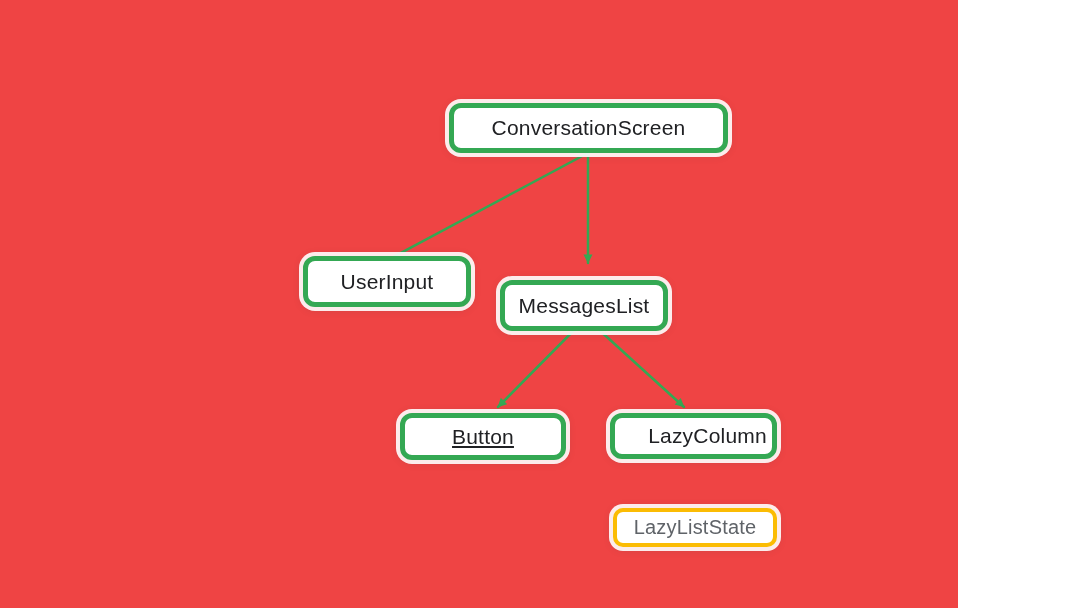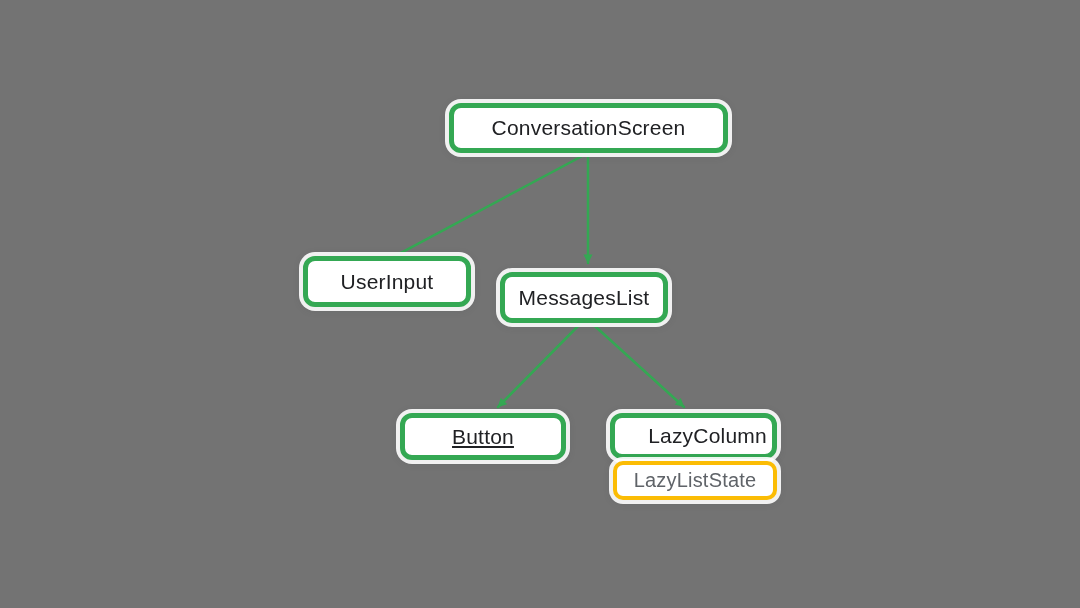--- a/index.html
+++ b/index.html
@@ -10,9 +10,9 @@
   }
   .canvas {
     position: relative;
-    width: 1080px;
+    width: 958px;
     height: 608px;
-    background: #737373;
+    background: #ef4444;
     overflow: hidden;
   }
   .edges-layer {

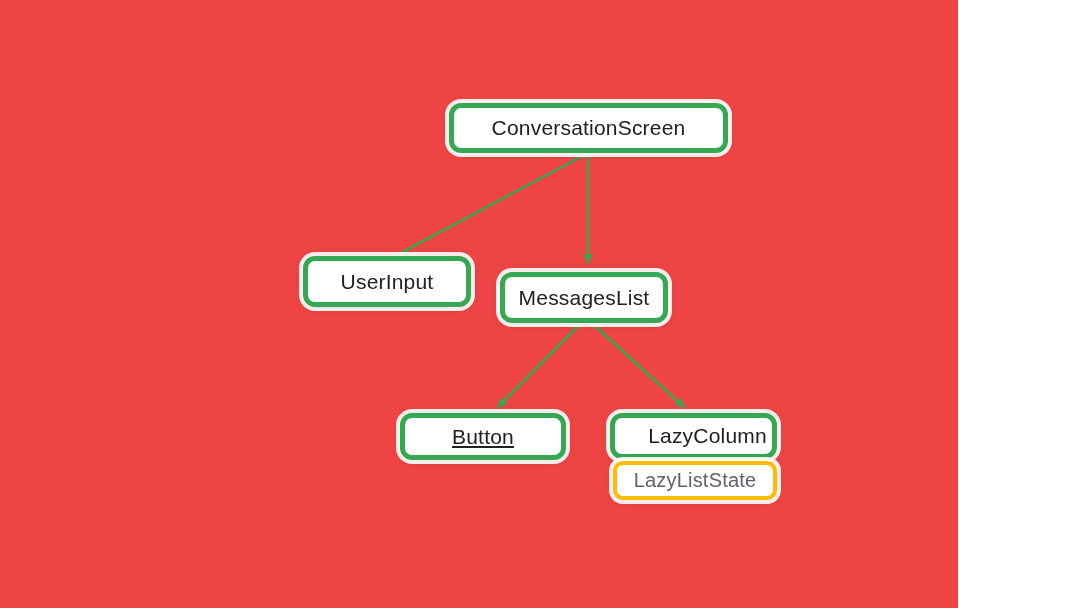--- a/index.html
+++ b/index.html
@@ -47,7 +47,7 @@
   
   .node--conversation-screen { left: 449px; top: 103px; width: 279px; height: 50px; }
   .node--user-input          { left: 303px; top: 256px; width: 168px; height: 51px; }
-  .node--messages-list       { left: 500px; top: 272px; width: 168px; height: 51px; }
+  .node--messages-list       { left: 500px; top: 280px; width: 168px; height: 51px; }
   .node--button              { left: 400px; top: 413px; width: 166px; height: 47px; text-decoration: underline; }
   .node--lazy-column         { left: 610px; top: 413px; width: 167px; height: 46px; padding-left: 28px; }
   .node--lazy-list-state     { left: 613px; top: 461px; width: 164px; height: 39px; }

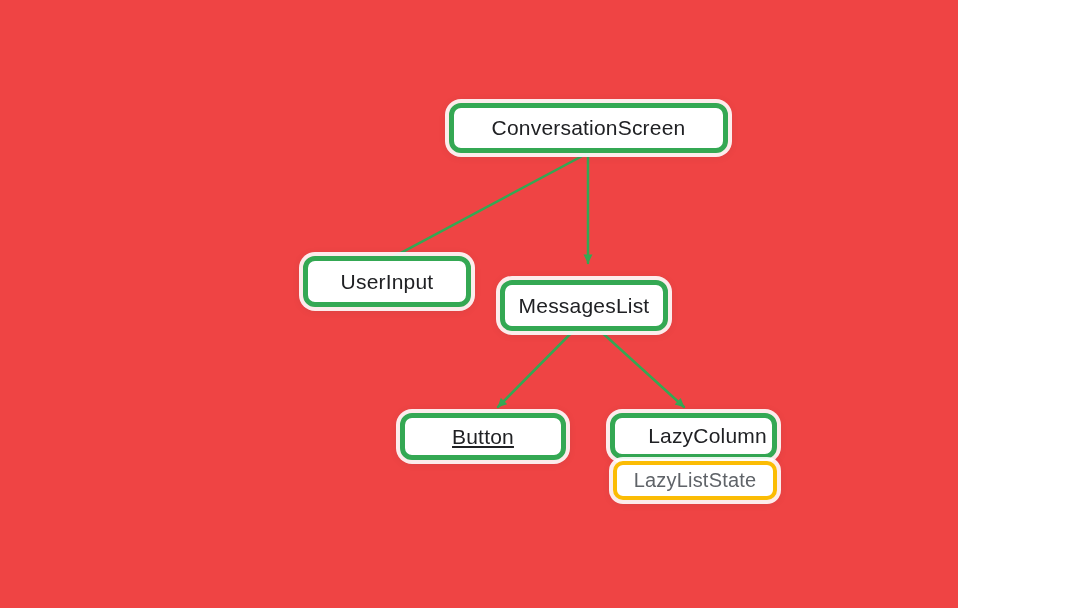--- a/index.html
+++ b/index.html
@@ -43,6 +43,7 @@
     border-radius: 10px;
     color: #5F6368;
     font-size: 20px;
+    margin-top: 47px;
   }
   
   .node--conversation-screen { left: 449px; top: 103px; width: 279px; height: 50px; }

